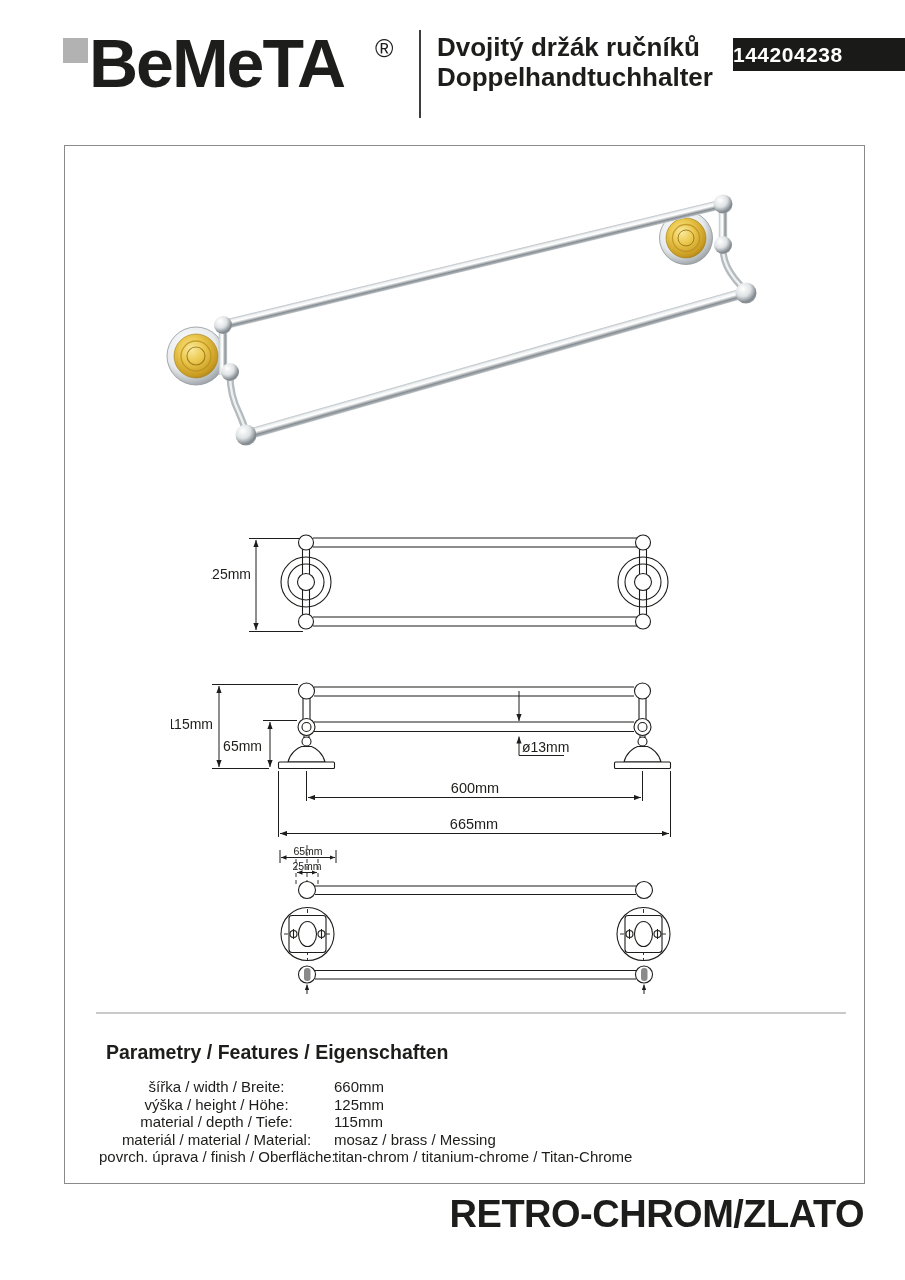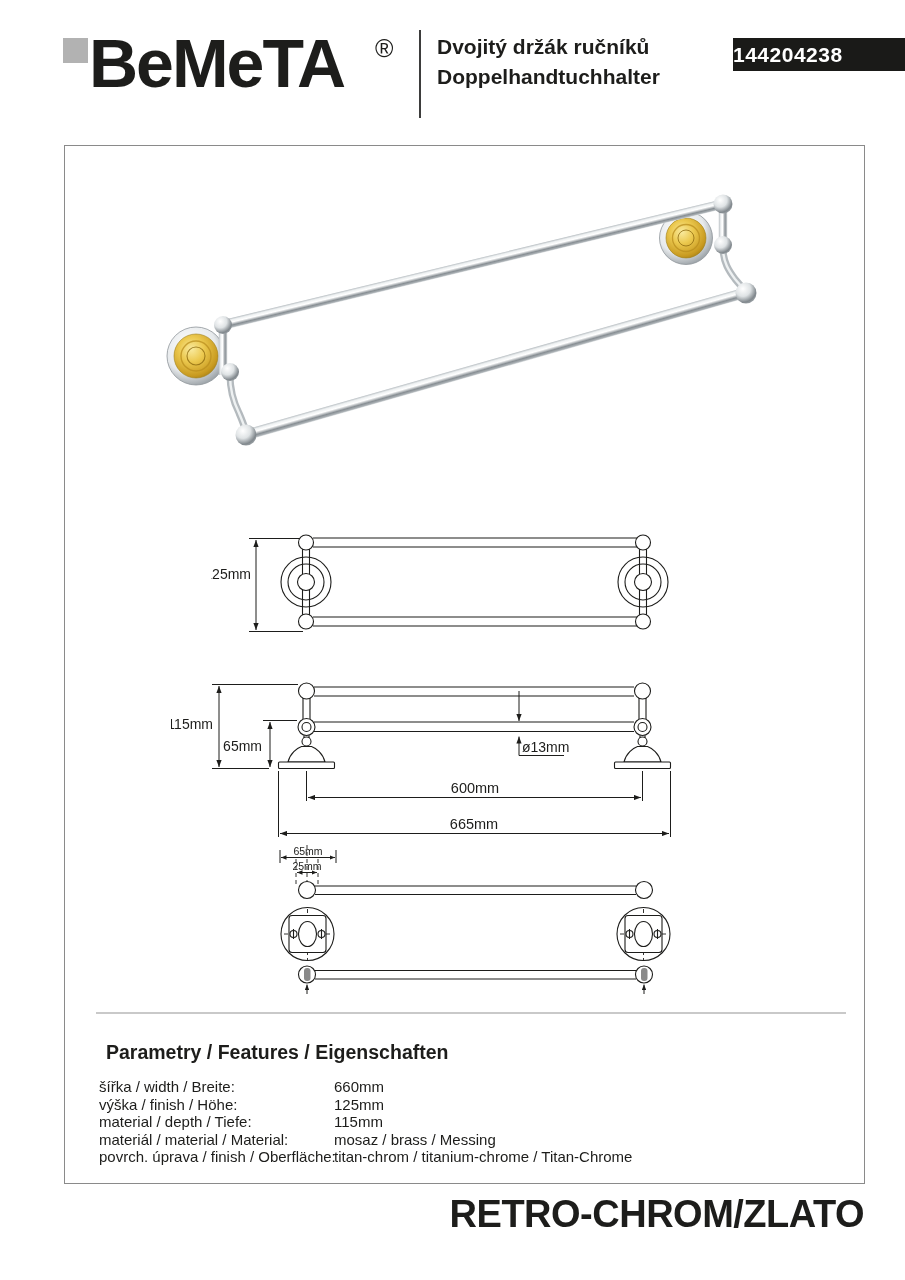--- a/index.html
+++ b/index.html
@@ -12,7 +12,7 @@
   #logo-reg{left:375px;top:34px;font-size:25px;font-weight:normal;}
   #header-divider{left:419px;top:30px;width:2px;height:88px;background:#3d3d3c;}
   #titles{left:437px;top:32px;}
-  .title-line{font-size:21px;font-weight:bold;line-height:30px;white-space:nowrap;}
+  .title-line{font-size:26px;font-weight:bold;line-height:30px;white-space:nowrap;}
   #code-badge{left:733px;top:38px;width:172px;height:33px;background:#1a1a18;color:#fff;
               display:flex;align-items:center;justify-content:flex-start;
               font-size:21px;font-weight:bold;letter-spacing:.5px;}

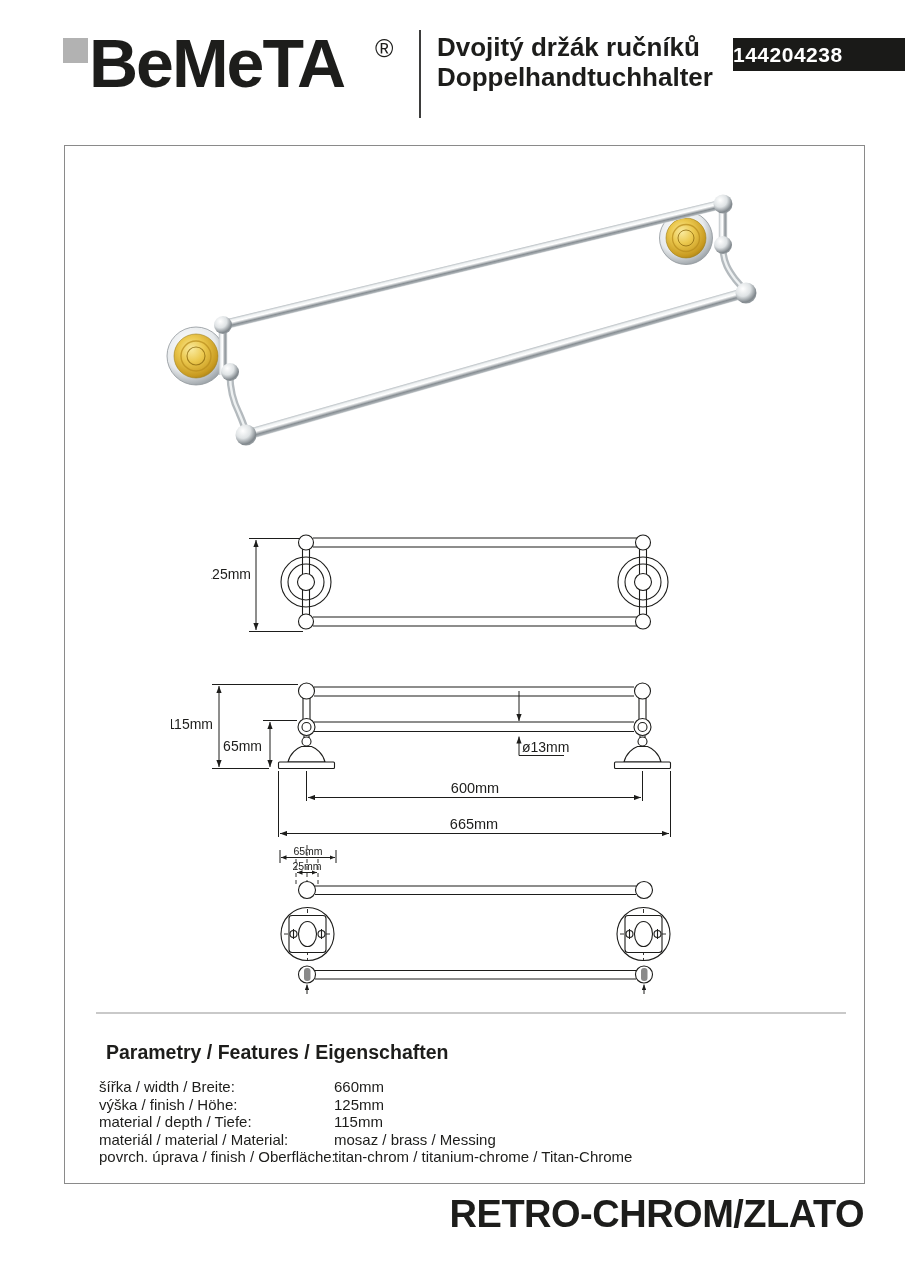--- a/index.html
+++ b/index.html
@@ -20,7 +20,7 @@
   #main-box{left:64px;top:145px;width:799px;height:1037px;border:1px solid #8a8a8a;background:#fff;}
   #divider-gray{left:31px;top:866px;width:750px;height:2px;background:#c9c9c9;}
   #params-heading{left:33px;top:895px;font-size:19.5px;font-weight:bold;margin-left:8px;}
-  #params-rows{left:34px;top:932px;}
+  #params-rows{left:34px;top:932px;text-align:center;}
   .p-row{display:flex;font-size:15px;line-height:17.6px;white-space:nowrap;}
   .p-label{width:235px;}
   #series-name{right:41px;top:1193px;font-size:38px;font-weight:bold;letter-spacing:-.5px;white-space:nowrap;}

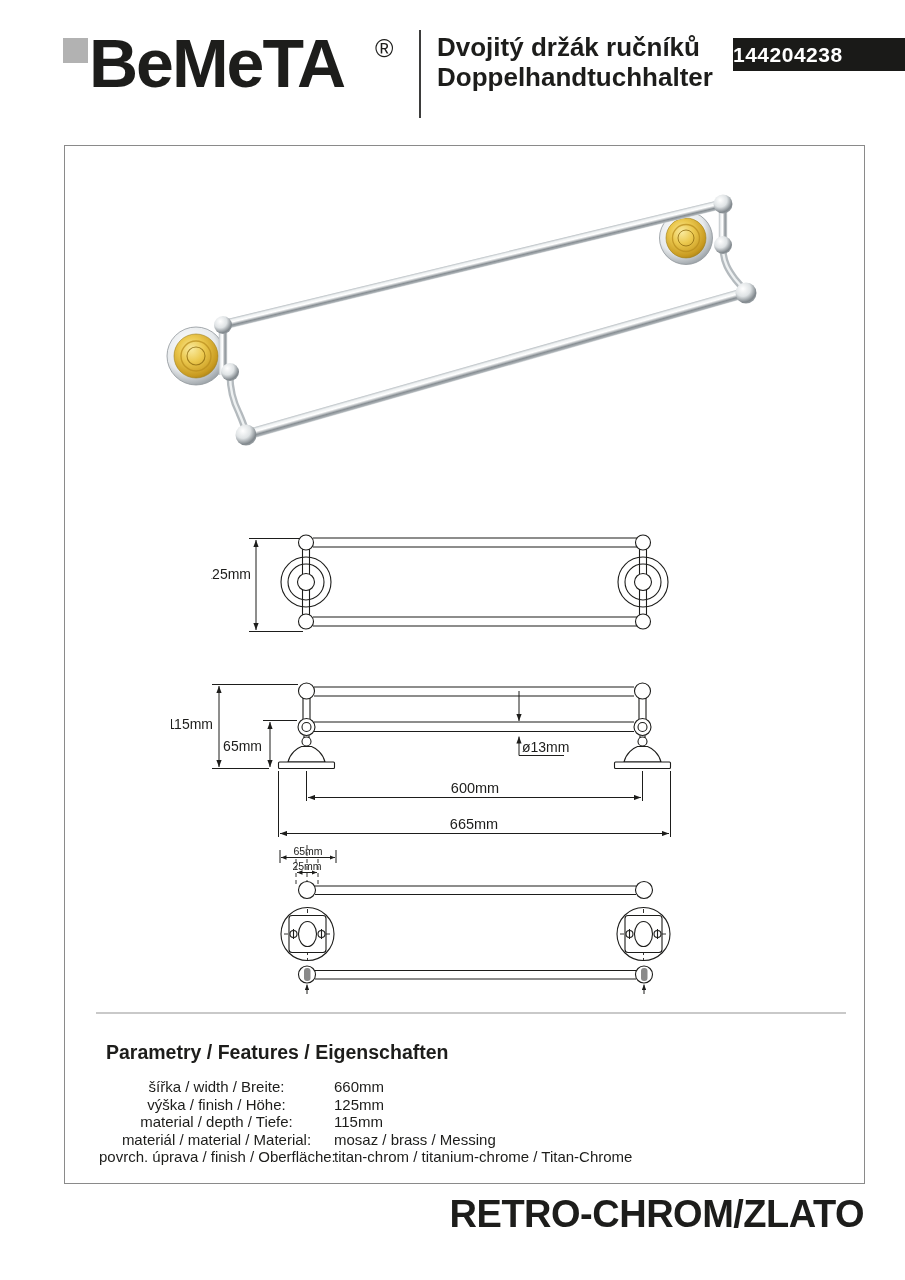--- a/index.html
+++ b/index.html
@@ -256,7 +256,7 @@
         <span class="p-value">660mm</span>
       </div>
       <div class="p-row">
-        <span class="p-label">výška / finish / Höhe:</span>
+        <span class="p-label">výška / height / Höhe:</span>
         <span class="p-value">125mm</span>
       </div>
       <div class="p-row">

